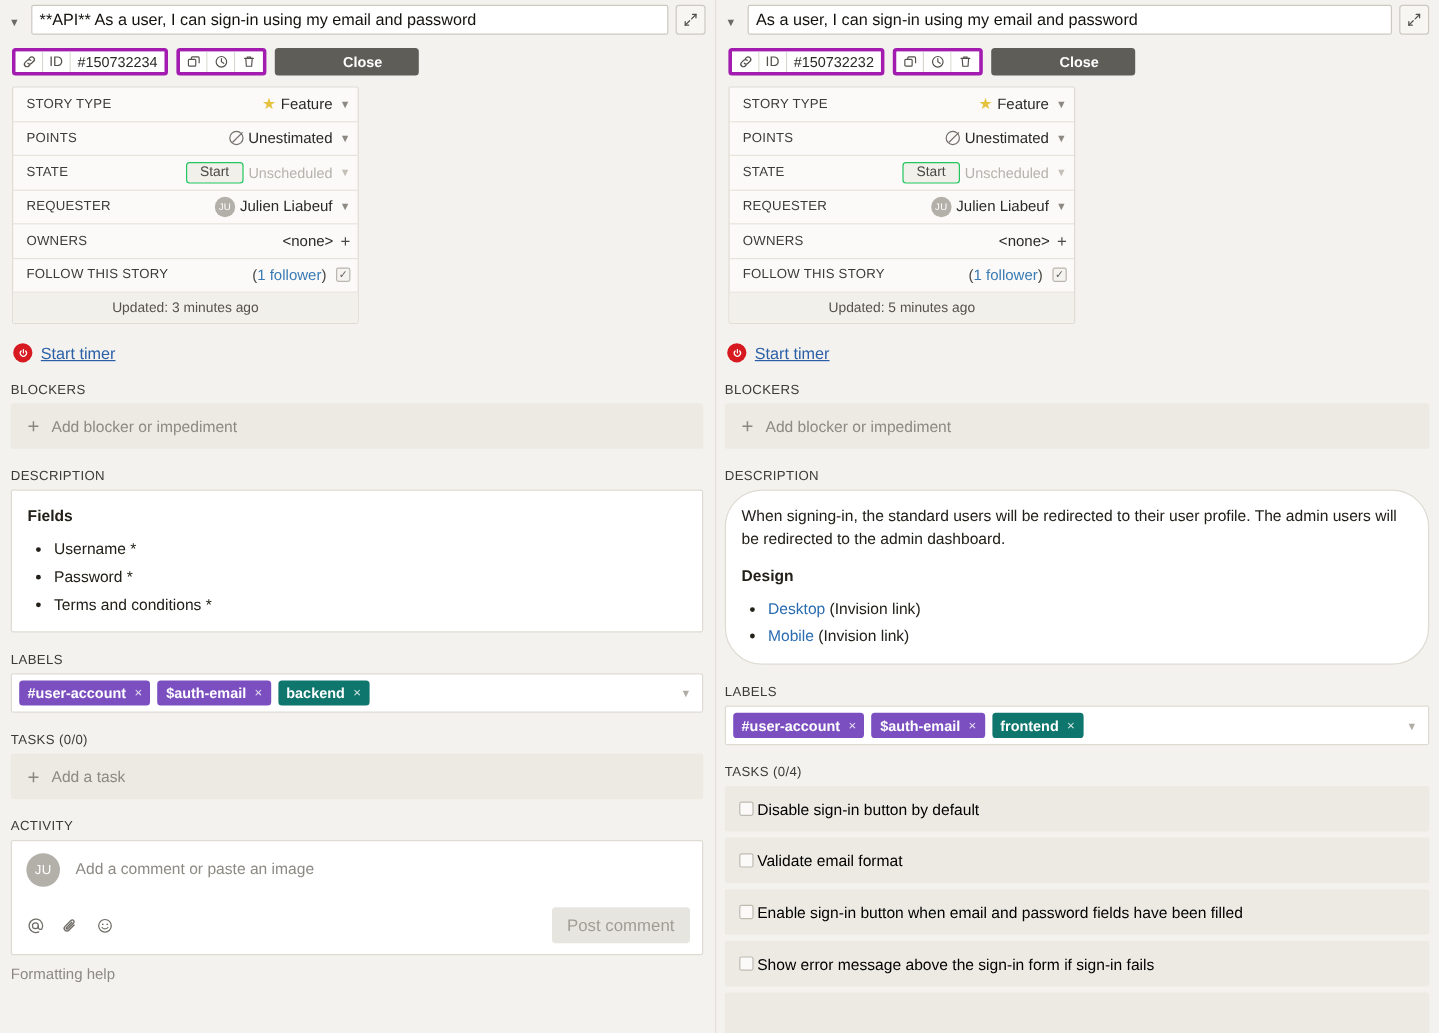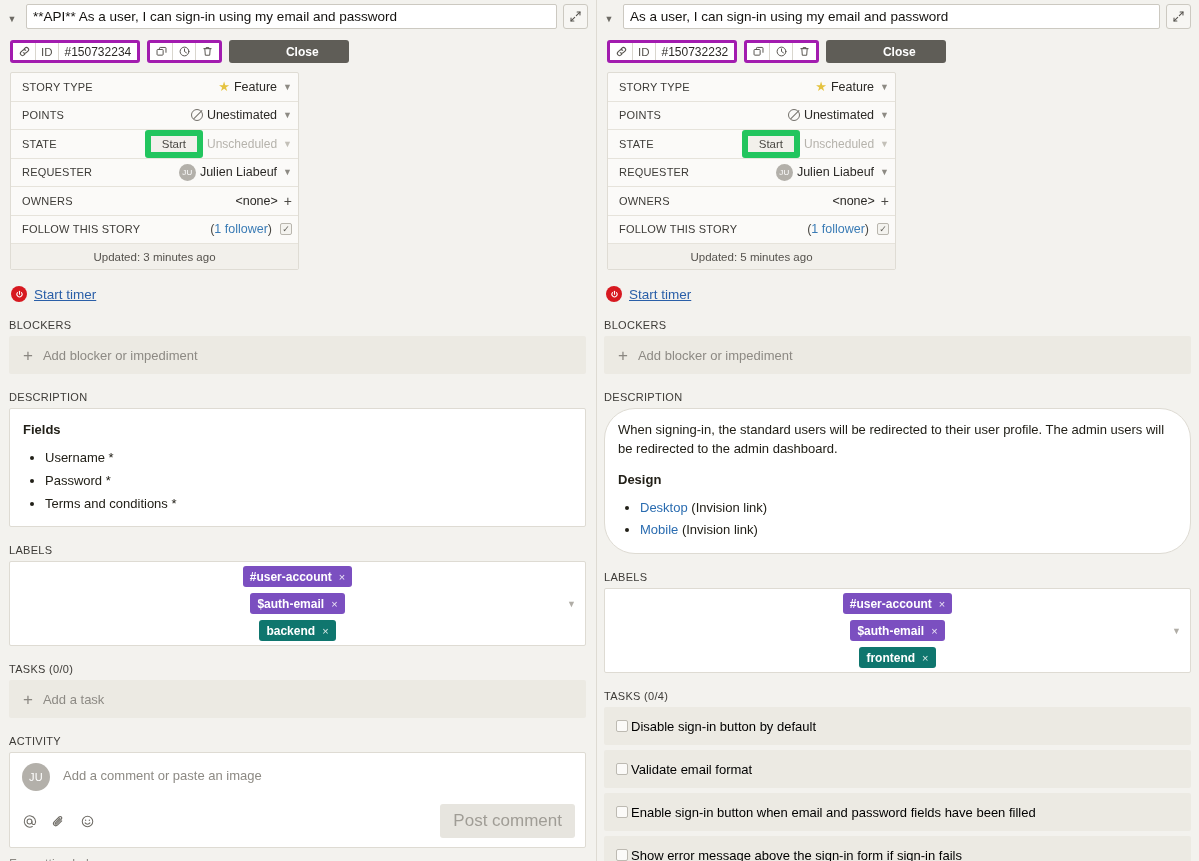--- a/index.html
+++ b/index.html
@@ -129,7 +129,7 @@
     transform: rotate(-45deg); transform-origin: center;
   }
   .start-btn {
-    background: #f2f0eb; border: 6px solid #22c55e; border-radius: 3px;
+    background: #f2f0eb; border: 1px solid #22c55e; border-radius: 3px;
     font-size: 11.5px; color: #4a4843; padding: 2px 11px; cursor: pointer;
     font-family: "Liberation Sans", sans-serif;
   }

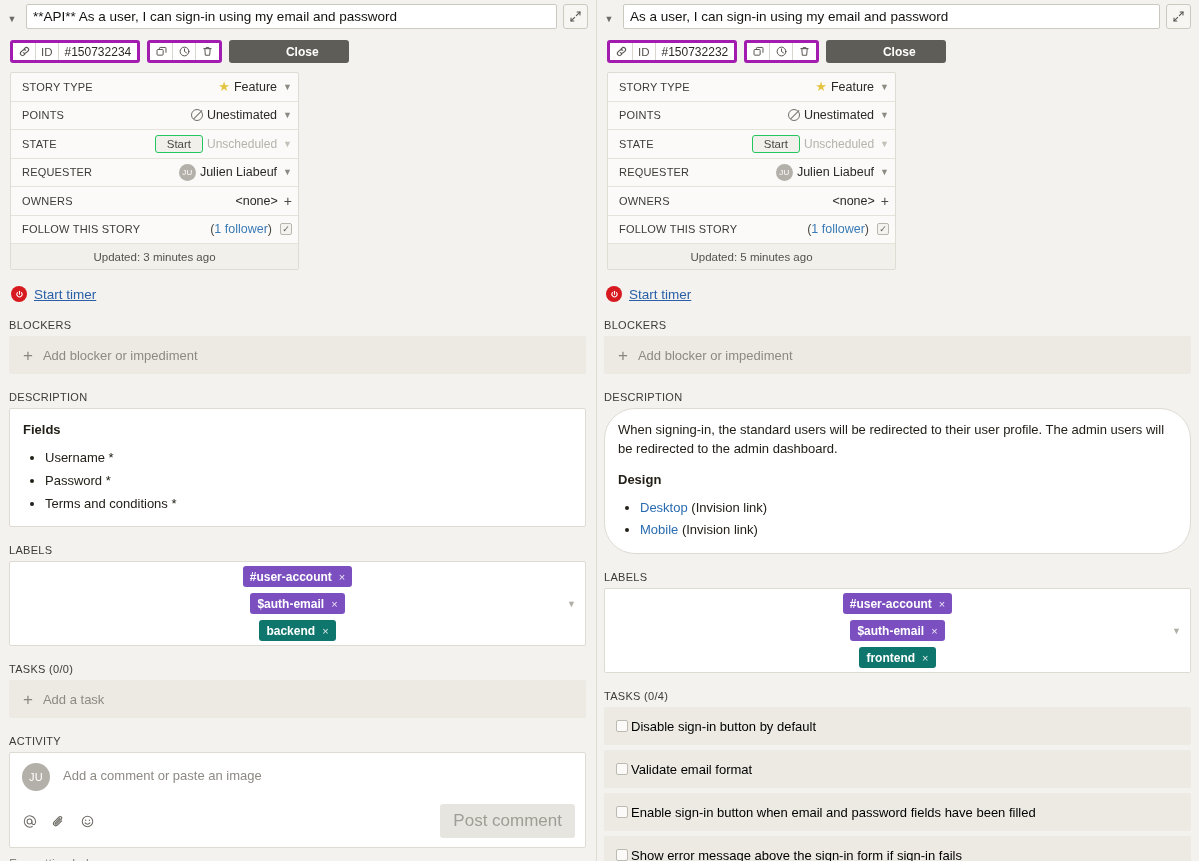--- a/index.html
+++ b/index.html
@@ -213,7 +213,6 @@
     padding: 4px 6px;
     gap: 6px;
     position: relative;
-    flex-direction: column;
   }
   .panel.right .labels-box { margin: 0 8px 0 7px; }
   .chip {

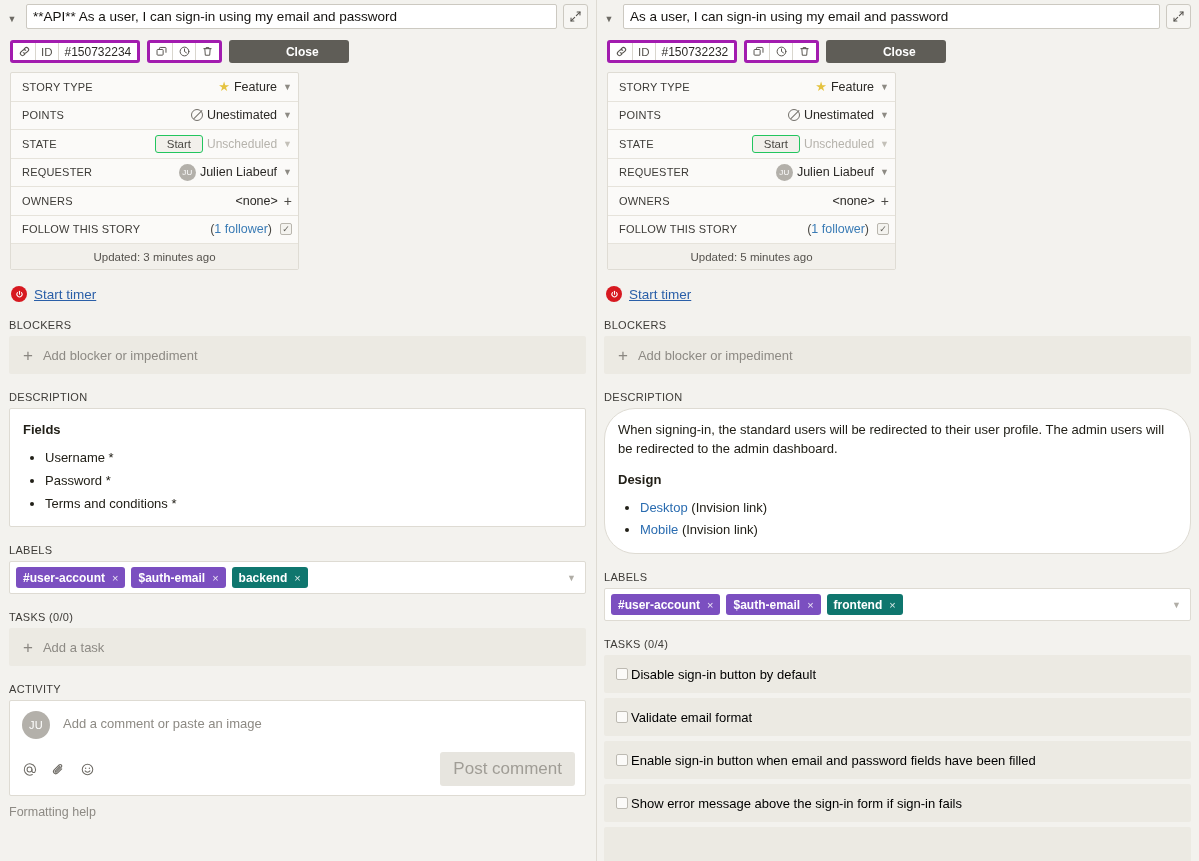--- a/index.html
+++ b/index.html
@@ -272,7 +272,7 @@
   .post-btn {
     background: #e7e5df; color: #a09d96;
     border: none; border-radius: 3px;
-    font-size: 17px; padding: 7px 13px;
+    font-size: 14px; padding: 7px 13px;
     font-family: "Liberation Sans", sans-serif;
     cursor: pointer;
   }

